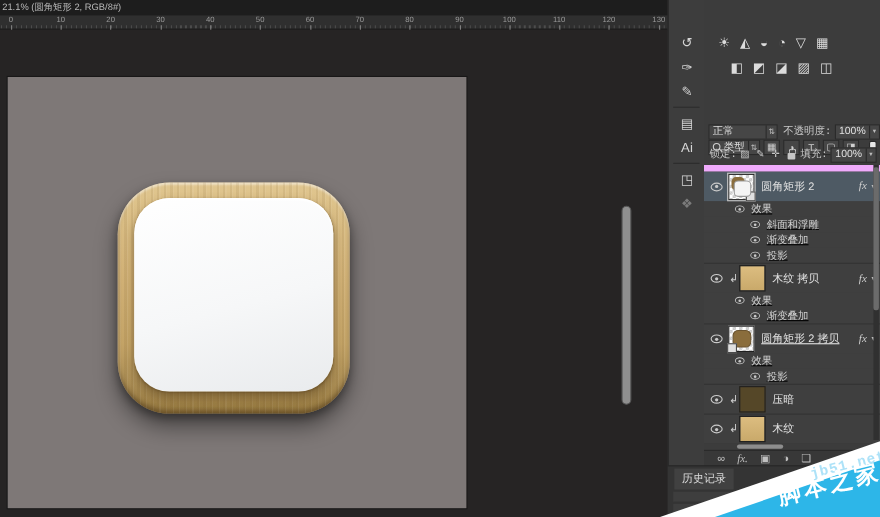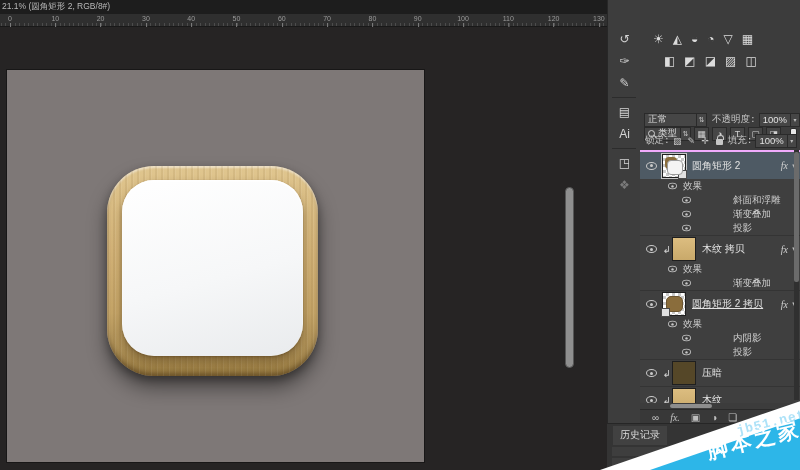--- a/index.html
+++ b/index.html
@@ -84,7 +84,7 @@
 
   
   #layers-list { position:absolute; left:0; right:0; top:150px; height:253px; overflow:hidden;
-            border-top:2px solid #f0abfc; background:#3f3f3f; }
+            border-top:6px solid #f0abfc; background:#3f3f3f; }
   .lrow { display:flex; align-items:center; background:#3f3f3f; }
   .lrow.layer { height:27px; border-top:1px solid #343434; }
   .lrow.layer:first-child { border-top:none; }

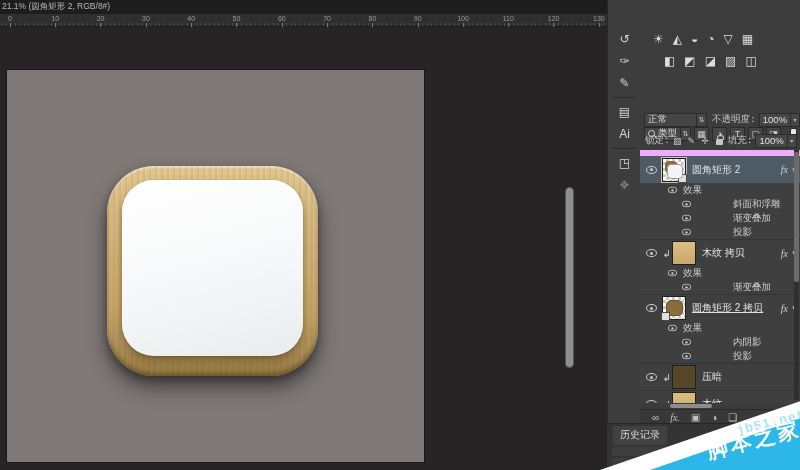--- a/index.html
+++ b/index.html
@@ -89,7 +89,7 @@
   .lrow.layer { height:27px; border-top:1px solid #343434; }
   .lrow.layer:first-child { border-top:none; }
   .lrow.selected { background:#4e5a64; }
-  .lrow.group, .lrow.effect { height:14px; }
+  .lrow.group, .lrow.effect { height:14px;text-decoration:underline; }
   .lrow.group { padding-left:24px; }
   .lrow.effect { padding-left:38px;gap:36px; }
   .eyewrap { width:22px; display:flex; justify-content:center; flex:none; }

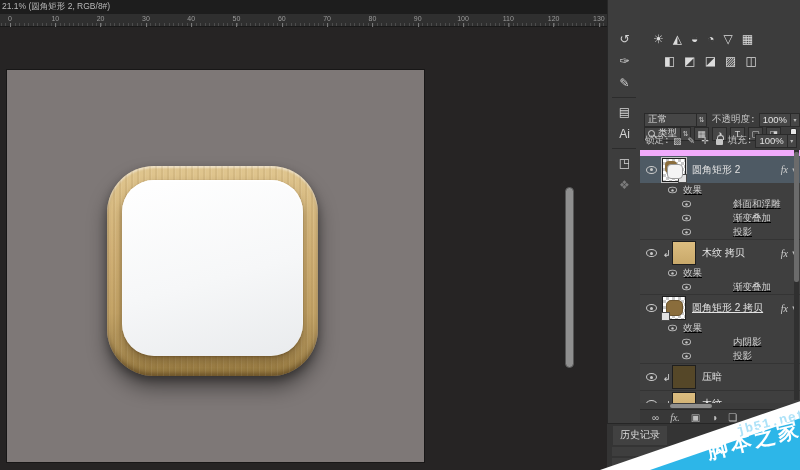--- a/index.html
+++ b/index.html
@@ -91,7 +91,7 @@
   .lrow.selected { background:#4e5a64; }
   .lrow.group, .lrow.effect { height:14px;text-decoration:underline; }
   .lrow.group { padding-left:24px; }
-  .lrow.effect { padding-left:38px;gap:36px; }
+  .lrow.effect { padding-left:38px; }
   .eyewrap { width:22px; display:flex; justify-content:center; flex:none; }
   .group .eyewrap, .effect .eyewrap { width:16px; }
   .eye { width:11px; height:8px; border:1px solid #c9c9c9; border-radius:50%; position:relative; }

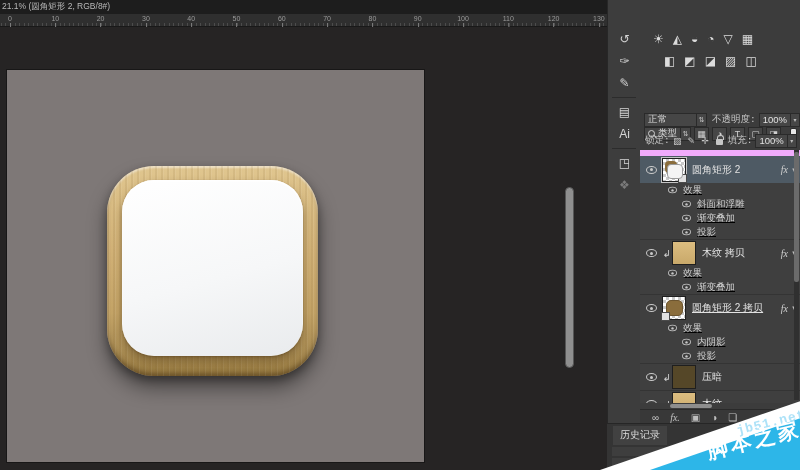--- a/index.html
+++ b/index.html
@@ -330,12 +330,6 @@
           <span class="eyewrap">
             <span class="eye"></span>
           </span>
-          <span class="glabel">内阴影</span>
-        </div>
-        <div class="lrow effect">
-          <span class="eyewrap">
-            <span class="eye"></span>
-          </span>
           <span class="glabel">投影</span>
         </div>
         <div class="lrow layer">

